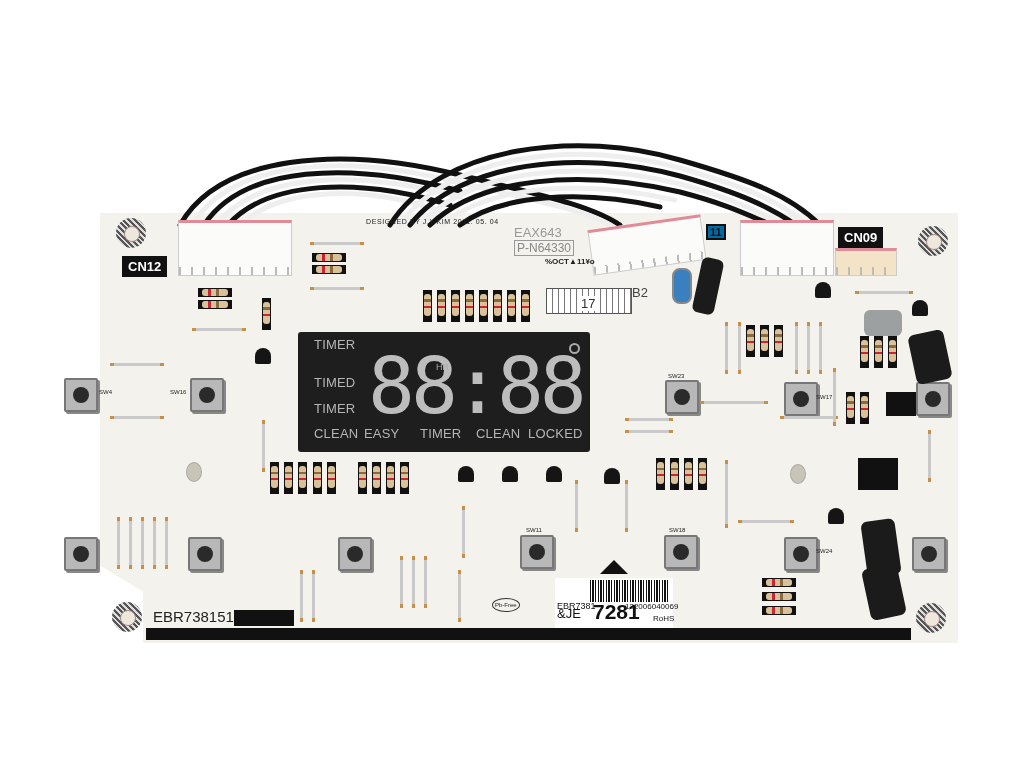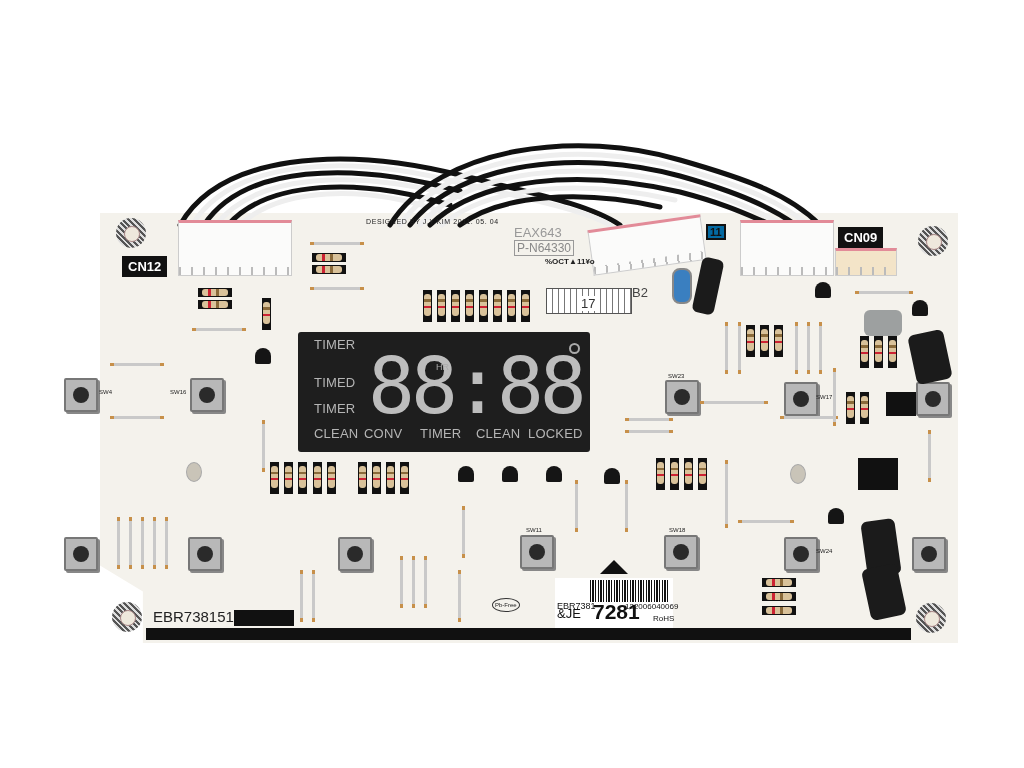--- a/index.html
+++ b/index.html
@@ -114,7 +114,7 @@
   <span class="hr">HR</span>
   <span class="dot-ind"></span>
   <span class="disp-text" style="left:16px;top:94px">CLEAN</span>
-  <span class="disp-text" style="left:66px;top:94px">CONV</span>
+  <span class="disp-text" style="left:66px;top:94px">EASY</span>
   <span class="disp-text" style="left:122px;top:94px">TIMER</span>
   <span class="disp-text" style="left:178px;top:94px">CLEAN</span>
   <span class="disp-text" style="left:230px;top:94px">LOCKED</span>

